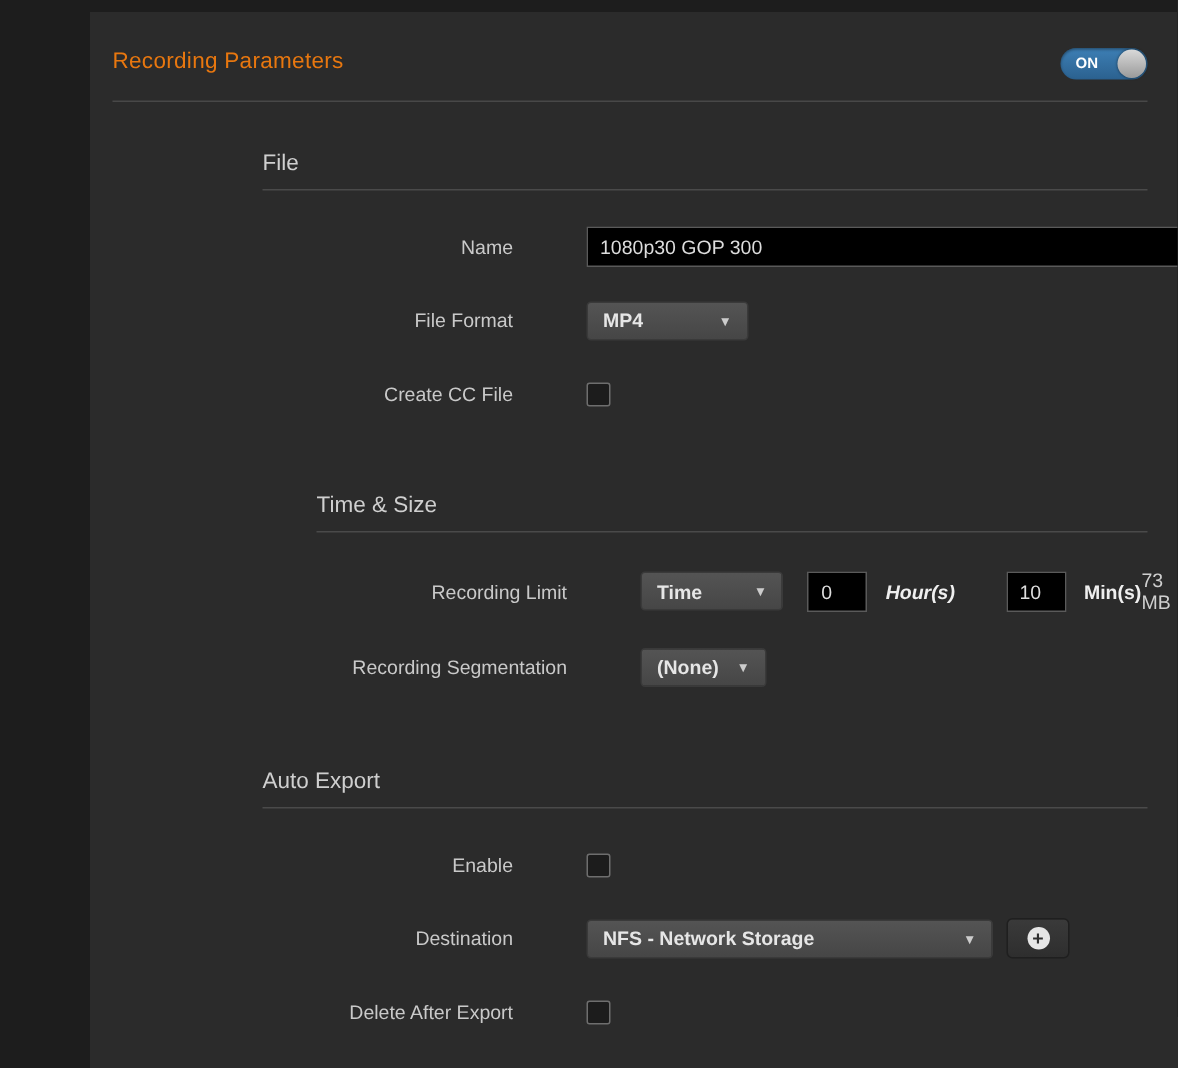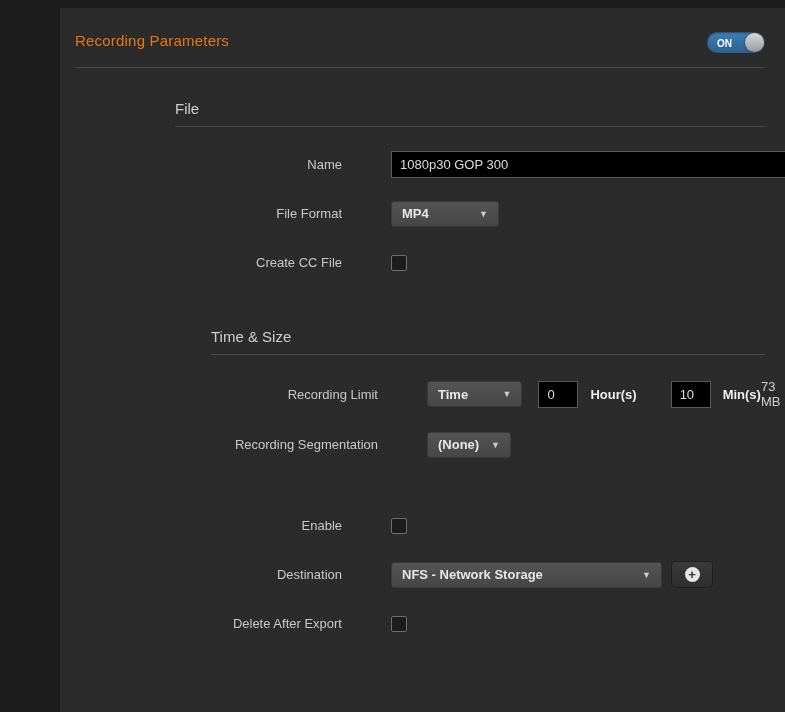--- a/index.html
+++ b/index.html
@@ -86,7 +86,7 @@
   }
   
   .bold-unit { color:#efefef; font-size:13px; font-weight:bold; }
-  .unit-hours { margin-left:12px; }
+  .unit-hours { margin-left:12px;font-style:italic; }
   .mins-input { margin-left:34px; }
   .unit-mins { margin-left:12px; }
   .size-text { color:#cfcfcf; font-size:13px; margin-left:auto; }

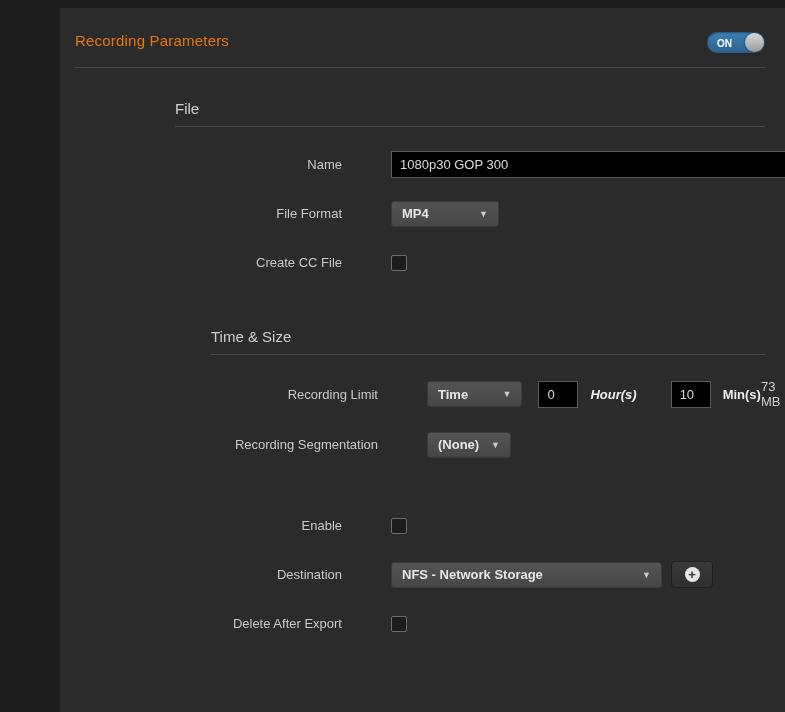--- a/index.html
+++ b/index.html
@@ -177,6 +177,7 @@
     </div>
 
     <div class="sec-export">
+      <div class="section-heading">Auto Export</div>
 
       <div class="form-row">
         <div class="form-label">Enable</div>

